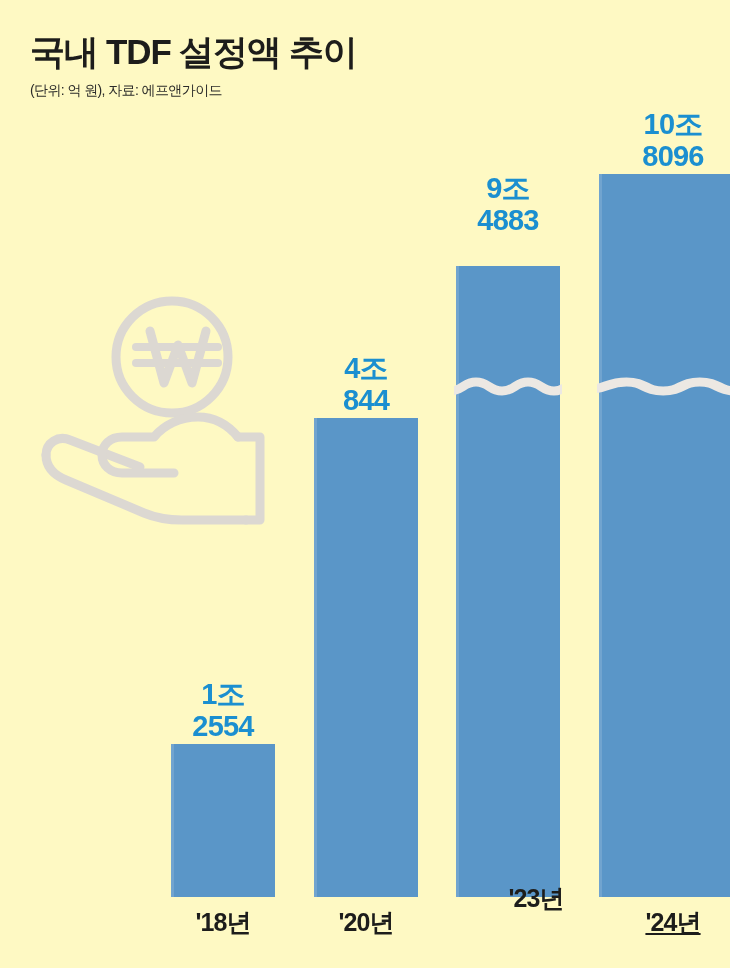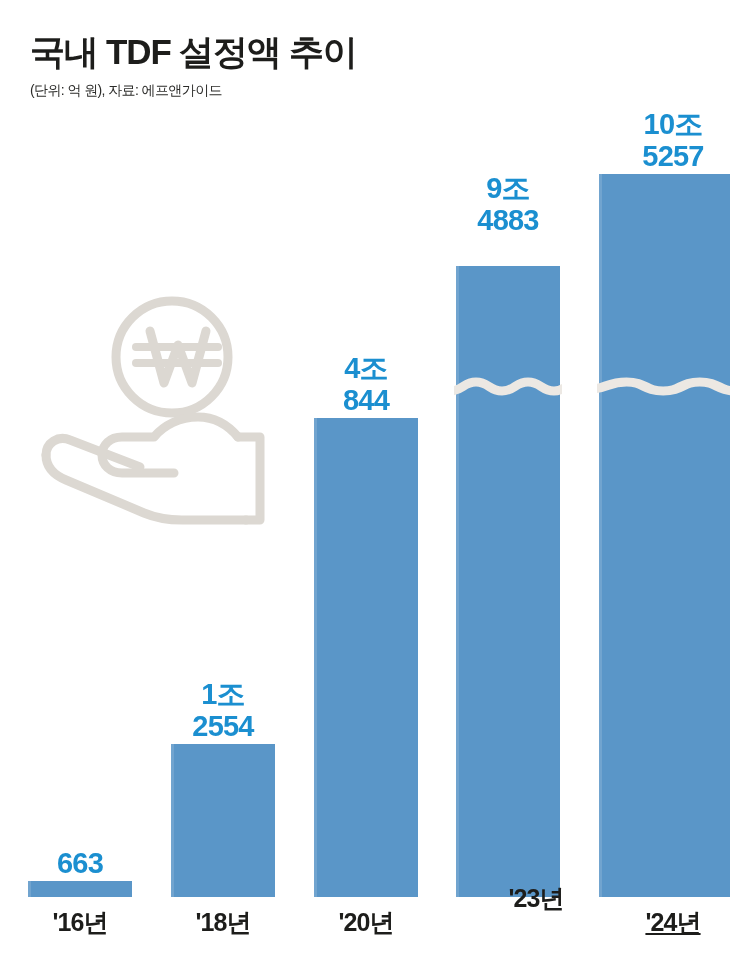--- a/index.html
+++ b/index.html
@@ -20,7 +20,7 @@
     position: relative;
     width: 730px;
     height: 968px;
-    background: #ffffff;
+    background: #fef9c3;
   }
 
   

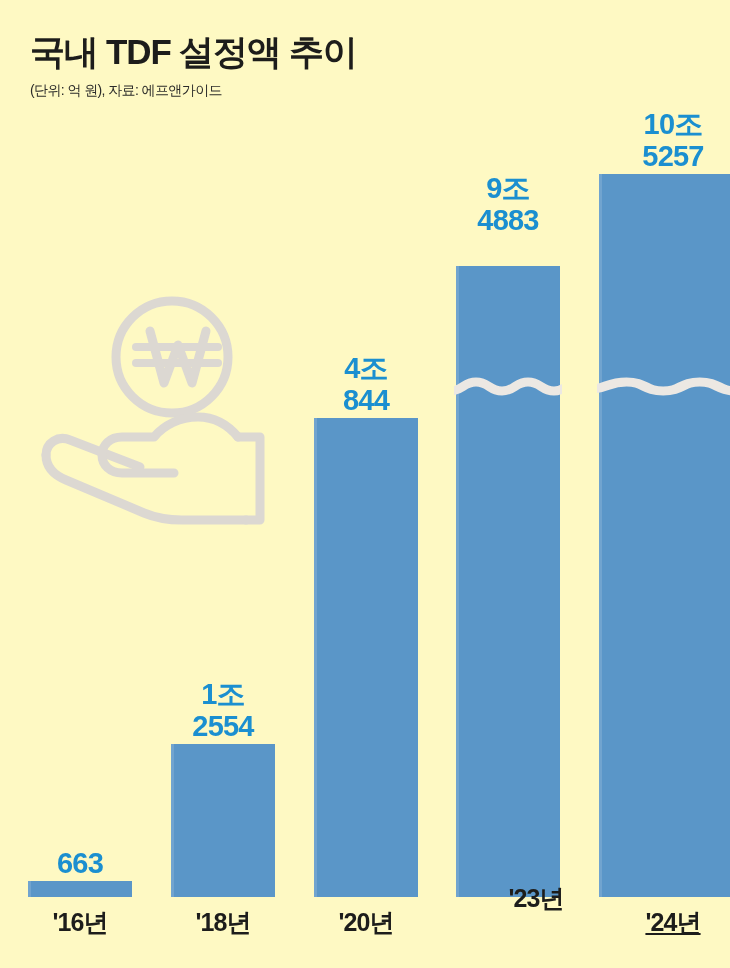--- a/index.html
+++ b/index.html
@@ -203,7 +203,7 @@
     <div class="bar-group" style="left:599px; width:104px; height:968px;padding-left:44px;">
       <div class="value-label" style="bottom:796px;">
         <span class="vl-line">10조</span>
-        <span class="vl-line">5257</span>
+        <span class="vl-line">8096</span>
       </div>
       <div class="bar" style="top:174px; height:723px;"></div>
       <div class="break-mark" style="top:376px;">

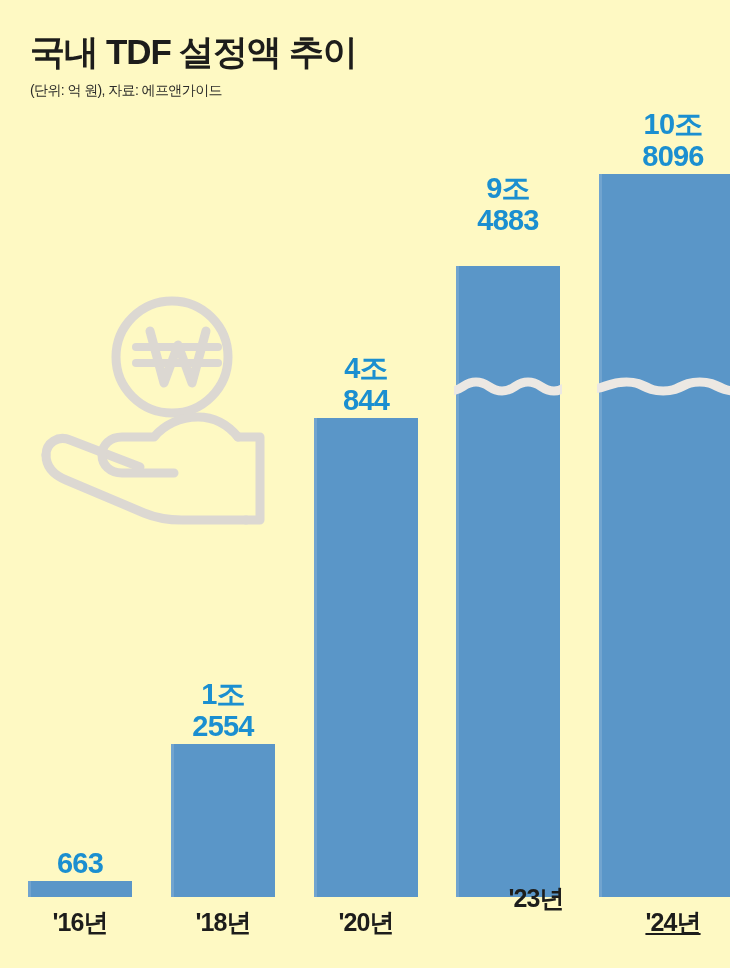--- a/index.html
+++ b/index.html
@@ -160,13 +160,6 @@
 
   <div class="plot">
 
-    <div class="bar-group" style="left:28px; width:104px; height:968px;">
-      <div class="value-label" style="bottom:89px;">
-        <span class="vl-line">663</span>
-      </div>
-      <div class="bar" style="top:881px; height:16px;"></div>
-      <div class="axis-label" style="top:906px;">'16년</div>
-    </div>
 
     <div class="bar-group" style="left:171px; width:104px; height:968px;">
       <div class="value-label" style="bottom:226px;">

